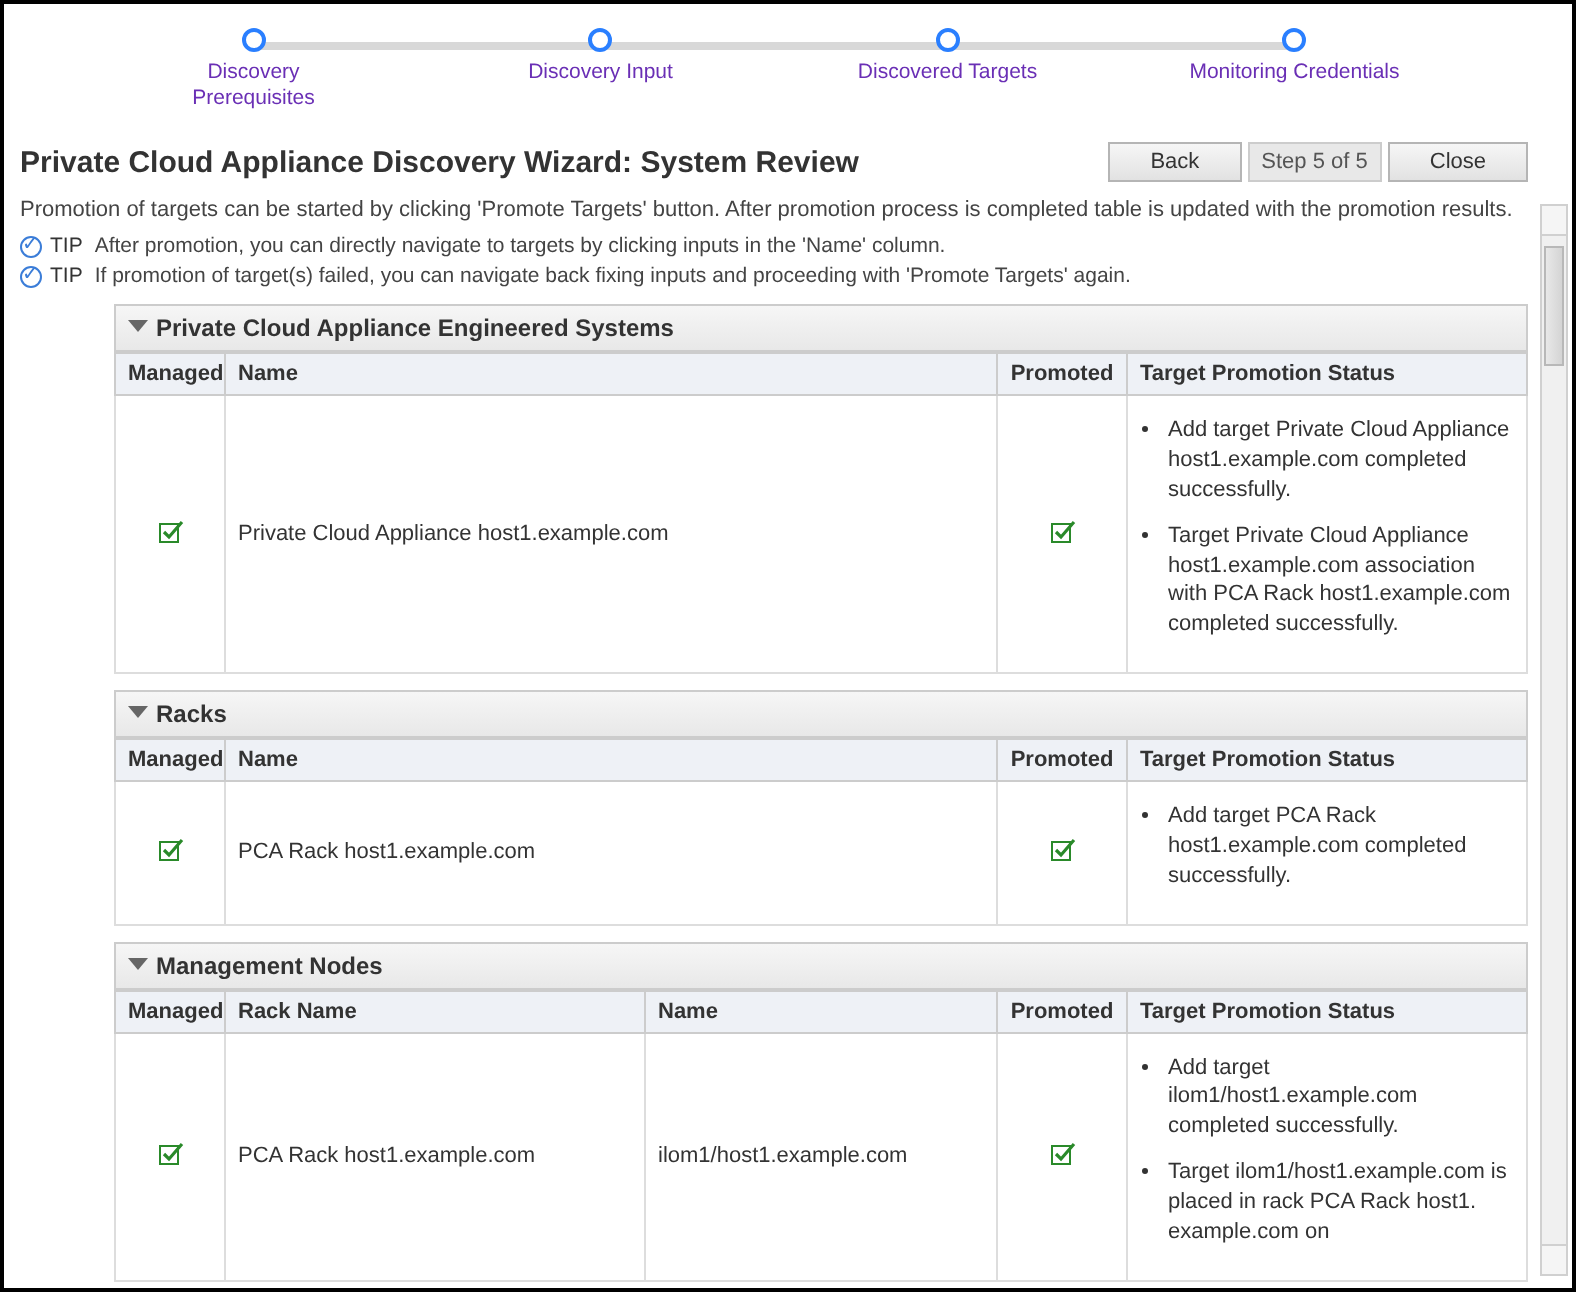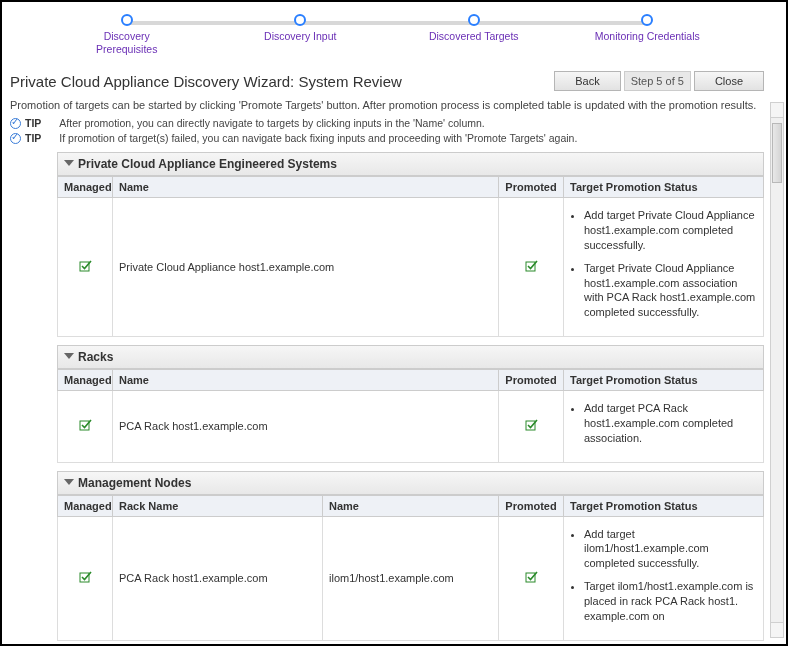--- a/index.html
+++ b/index.html
@@ -21,7 +21,7 @@
 .step.active .step-label { color:#1060e0; }
 
 .hdr-row { display:flex; align-items:center; justify-content:space-between; margin:6px 0 8px 0; }
-.page-title { font-size:15px; font-weight:normal; color:#333; }
+.page-title { font-size:15px; font-weight:bold; color:#333; }
 .btn-group { display:flex; gap:3px; }
 .btn { background:linear-gradient(#f6f6f6,#e2e2e2); border:1px solid #b5b5b5; padding:3px 20px; font-size:11px; color:#333; cursor:pointer; }
 .btn-step { background:#e8e8e8; border:1px solid #ccc; padding:3px 6px; font-size:11px; color:#555; }

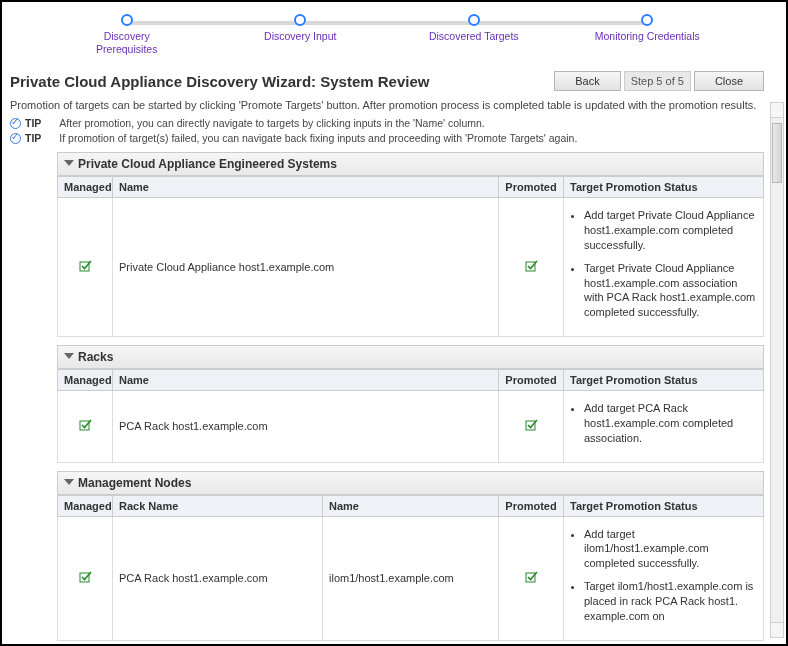--- a/index.html
+++ b/index.html
@@ -30,7 +30,7 @@
 .tip-line { font-size:10.5px; color:#444; margin:3px 0; display:flex; align-items:center; gap:4px; }
 .tip-icon { width:11px; height:11px; border:1.5px solid #3b7dd8; border-radius:50%; position:relative; flex:none; }
 .tip-icon::after { content:"✓"; position:absolute; top:-3px; left:0; font-size:10px; color:#3b7dd8; }
-.tip-label { font-weight:bold; color:#333; margin-right:14px; }
+.tip-label { font-weight:normal; color:#333; margin-right:2px; }
 
 .section { margin-top:8px;padding-left:47px; }
 .section-hdr { background:linear-gradient(#f6f6f6,#e8e8e8); border:1px solid #ccc; padding:4px 6px; font-weight:bold; font-size:12px; color:#333; display:flex; align-items:center; gap:4px; }

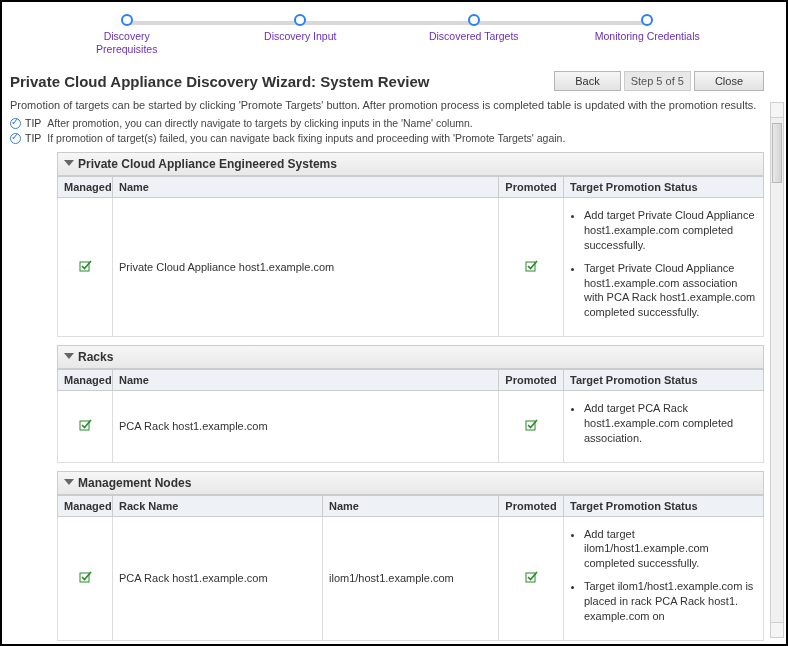--- a/index.html
+++ b/index.html
@@ -164,7 +164,7 @@
                   </svg></span></td>
             <td class="col-status">
               <ul class="status-list">
-                <li>Add target PCA Rack host1.example.com completed association.</li>
+                <li>Add target PCA Rack host1.example.com completed successfully.</li>
               </ul>
             </td>
           </tr>

